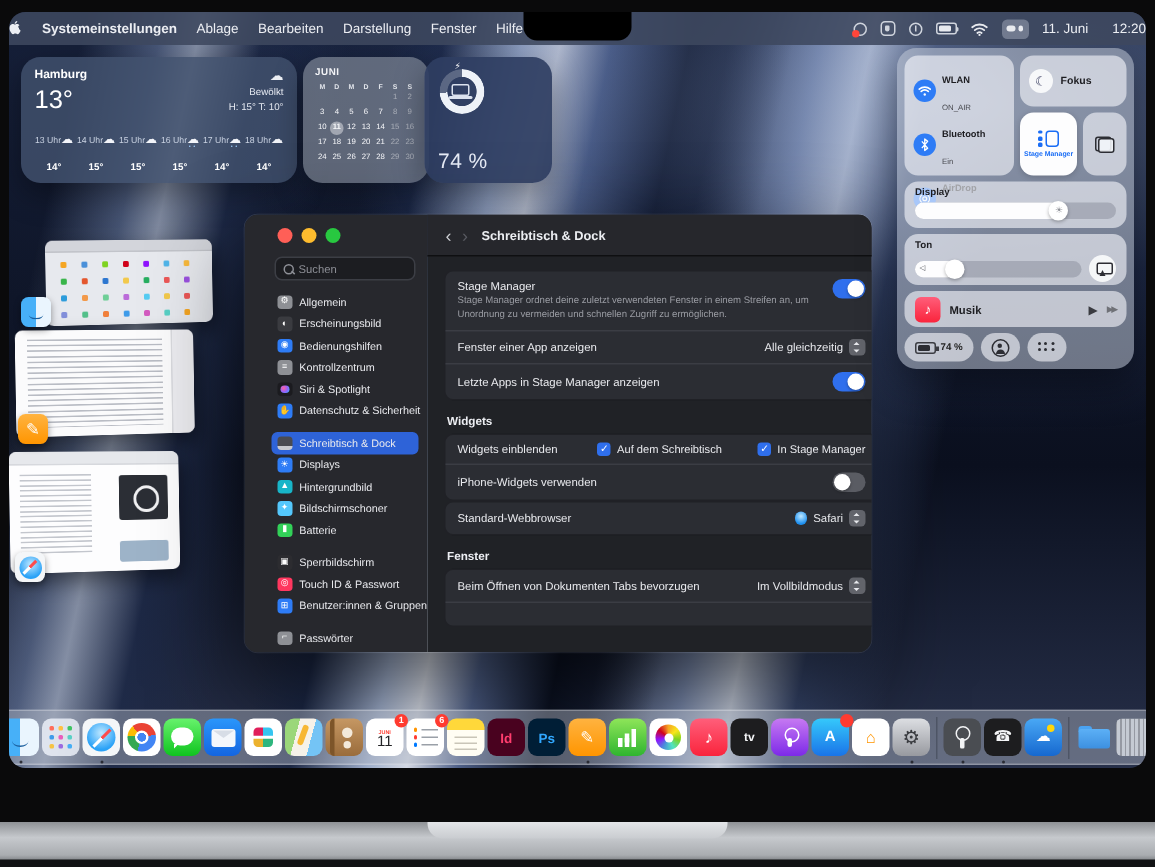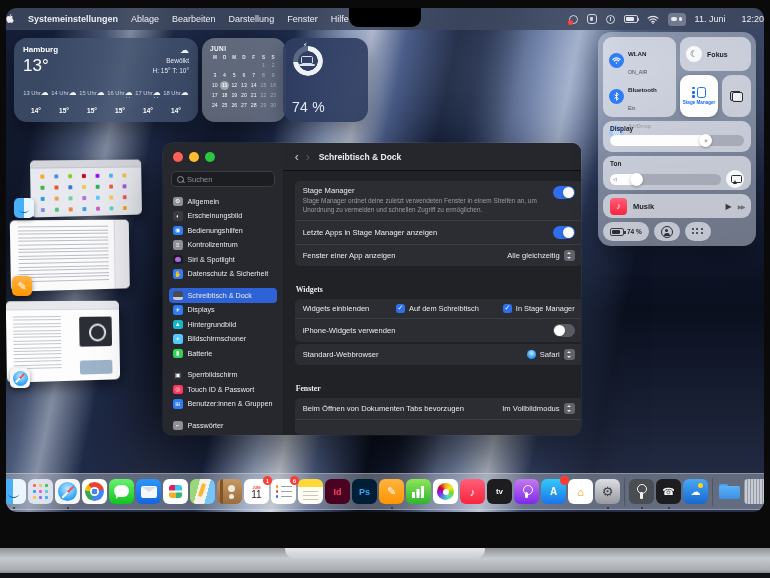--- a/index.html
+++ b/index.html
@@ -202,7 +202,7 @@
   .win { position:absolute; left:157px; top:135px; width:418px; height:292px; border-radius:9px;
     overflow:hidden; display:flex; box-shadow:0 24px 60px rgba(0,0,0,.6), 0 0 0 .5px rgba(255,255,255,.15);
     z-index:40; }
-  .sidebar { width:122px; background:#27282d; padding-top:9px; display:flex; flex-direction:column; }
+  .sidebar { width:122px; background:#27282d; padding-top:9px; display:flex; flex-direction:column;padding-left:12px; }
   .lights { display:flex; gap:6px; padding:0 10px; }
   .light { width:10px; height:10px; border-radius:50%; }
   .l-red { background:#ff5f57; } .l-yellow { background:#febc2e; } .l-green { background:#28c840; }

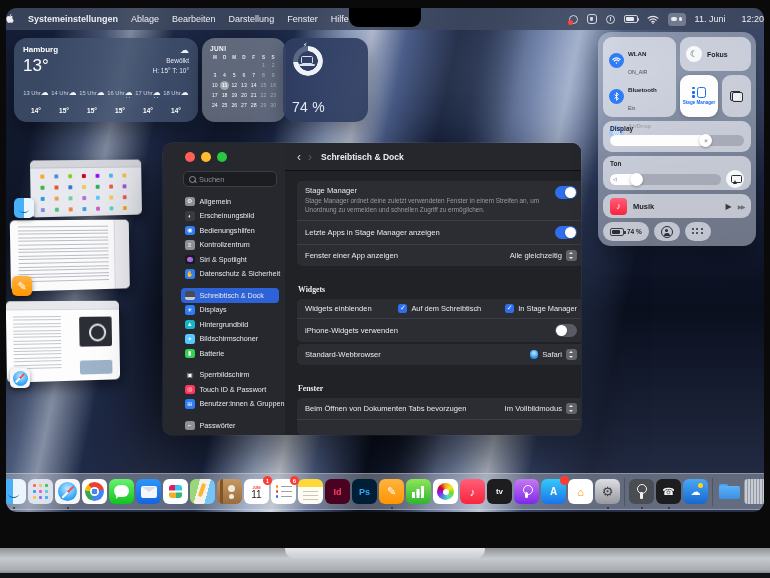--- a/index.html
+++ b/index.html
@@ -690,19 +690,19 @@
                 </div>
             </div>
             <div class="crow">
+              <span class="lab">Fenster einer App anzeigen</span>
+              <div class="right">
+                <span class="ddval">Alle gleichzeitig</span>
+                <span class="stepper"></span>
+              </div>
+            </div>
+            <div class="crow">
               <span class="lab">Letzte Apps in Stage Manager anzeigen</span>
               <div class="right">
                   <span class="toggle on">
                     <i></i>
                   </span>
                 </div>
-            </div>
-            <div class="crow">
-              <span class="lab">Fenster einer App anzeigen</span>
-              <div class="right">
-                <span class="ddval">Alle gleichzeitig</span>
-                <span class="stepper"></span>
-              </div>
             </div>
           </div>
 

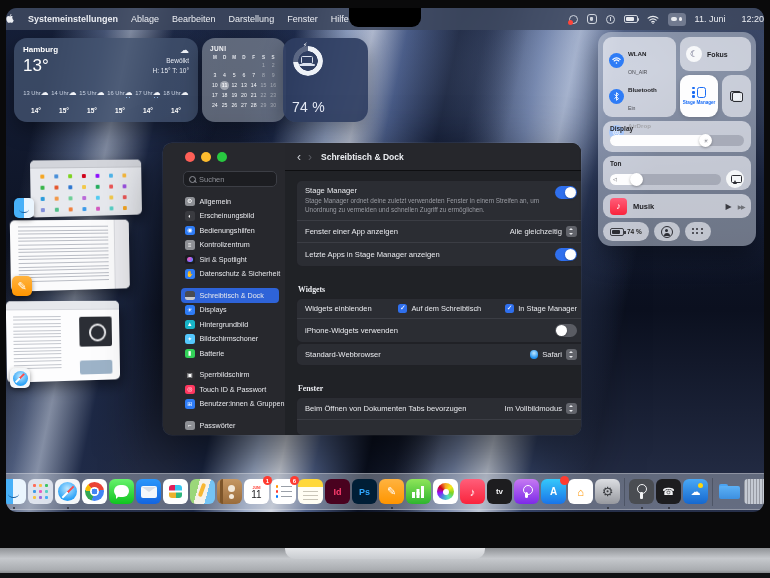--- a/index.html
+++ b/index.html
@@ -249,7 +249,7 @@
   .check { width:9px; height:9px; border-radius:2.5px; background:#2f6fed; color:#fff; font-size:7px;
     display:flex; align-items:center; justify-content:center; flex:none; }
   .cblabel { font-size:7.4px; color:#eaebef; margin-right:20px; }
-  .sechead { font-size:7.8px; font-weight:bold; color:#eceef2; margin:18px 2px 4px;font-family:Liberation Serif, serif; }
+  .sechead { font-size:7.8px; font-weight:bold; color:#eceef2; margin:9px 2px 4px; }
   .safari-mini { width:8.5px; height:8.5px; border-radius:50%;
     background:radial-gradient(circle at 50% 35%, #bfe8ff, #1e90f0 70%); flex:none; }
 

